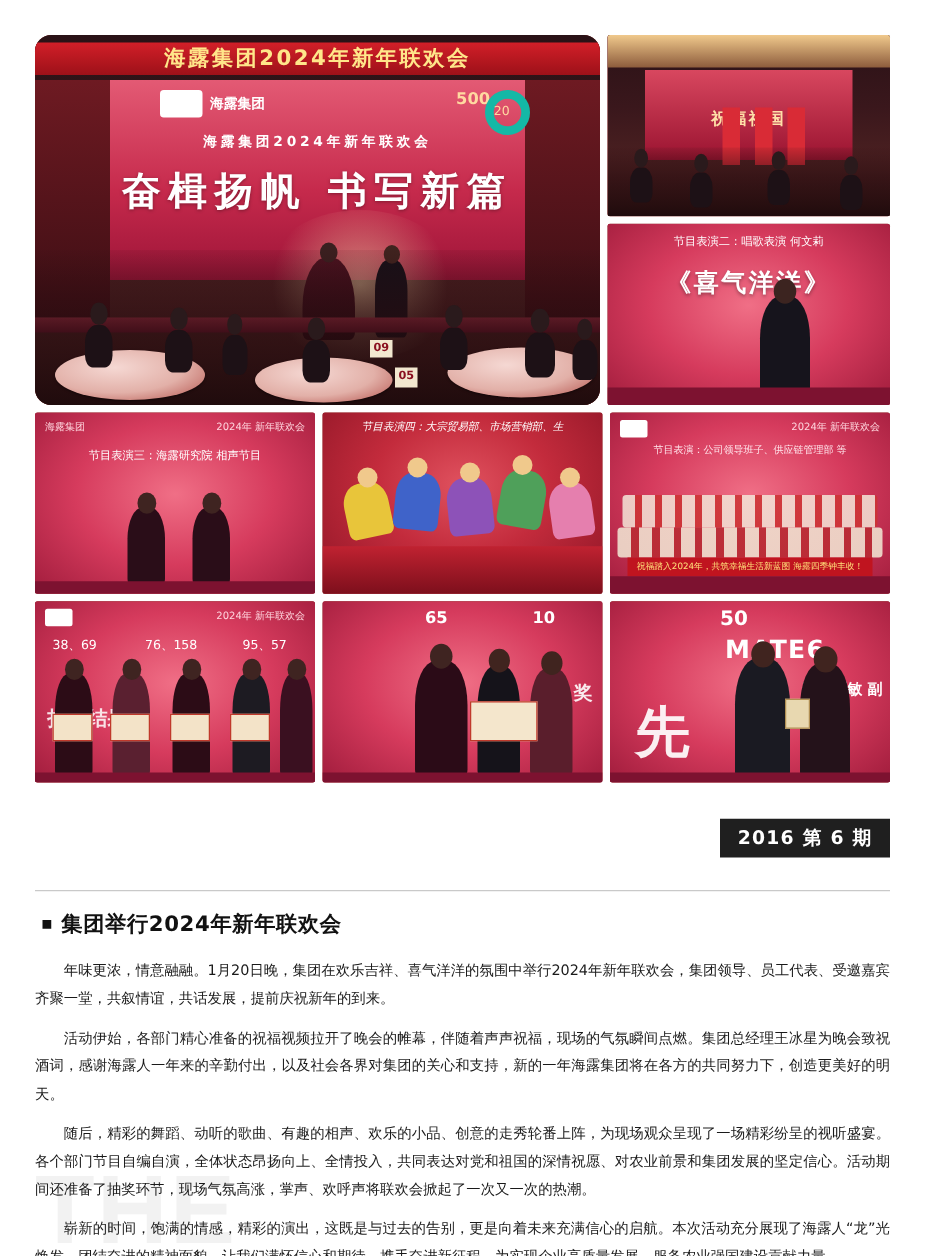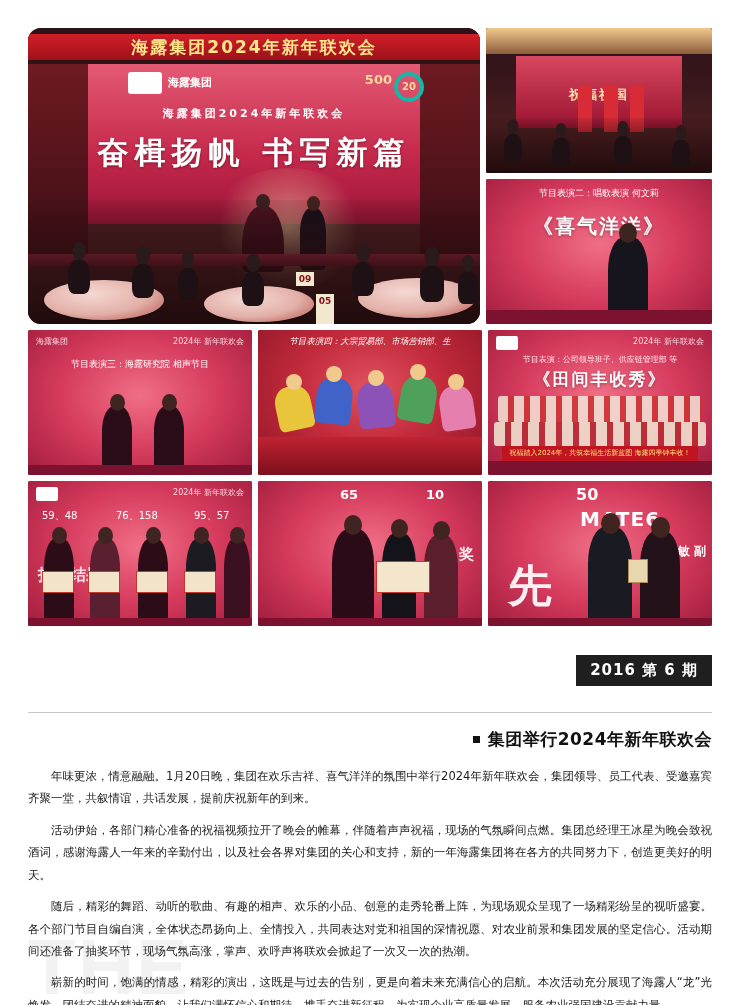--- a/index.html
+++ b/index.html
@@ -243,7 +243,7 @@
         <div style="position:absolute;left:100px;top:44px;width:34px;height:22px;background:#fff;border-radius:3px;"></div>
         <div style="position:absolute;left:140px;top:47px;font-size:11px;color:#fff;font-weight:700;">海露集团</div>
         <div style="position:absolute;right:88px;top:44px;font-size:13px;color:#ffd9a0;font-weight:700;">500</div>
-        <div style="position:absolute;right:56px;top:44px;width:22px;height:22px;border:4px solid #14b8a6;border-radius:50%;color:#ffd9a0;font-size:10px;text-align:center;line-height:22px;font-weight:700;">20</div>
+        <div style="position:absolute;right:56px;top:44px;width:22px;height:22px;border:7px solid #14b8a6;border-radius:50%;color:#ffd9a0;font-size:10px;line-height:22px;font-weight:400;">20</div>
 
         <div class="screen-text" style="top:78px;font-size:11px;letter-spacing:3px;">
           <span>海露集团2024年新年联欢会</span>

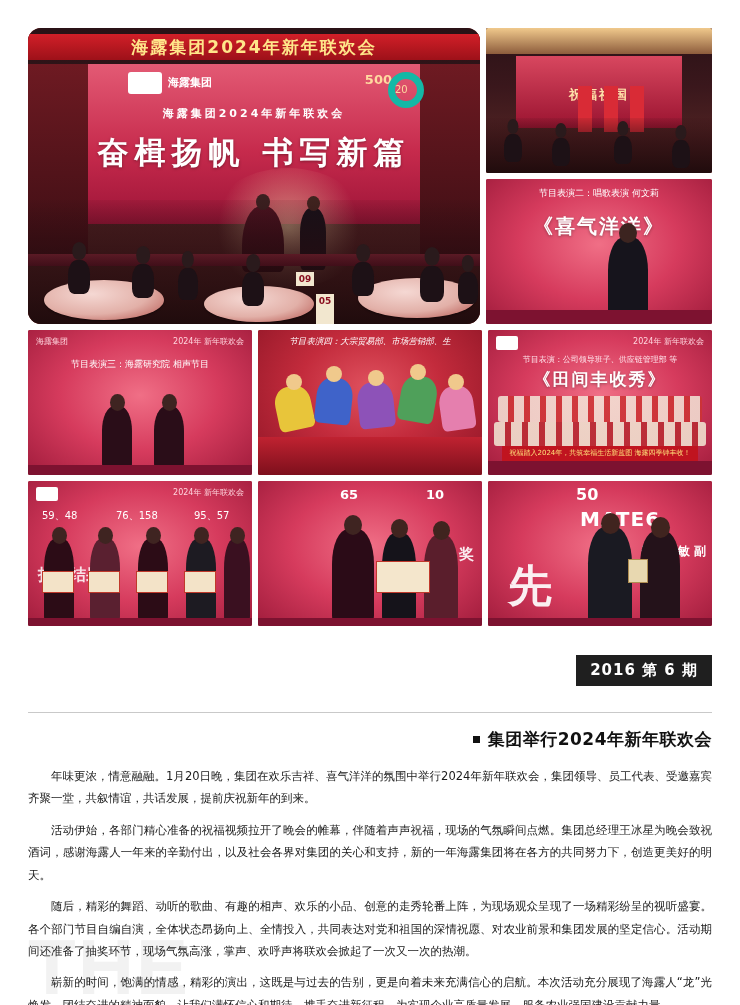--- a/index.html
+++ b/index.html
@@ -266,7 +266,7 @@
         <div class="table-round" style="left:176px;top:258px;width:110px;height:36px;"></div>
         <div class="table-round" style="left:330px;top:250px;width:118px;height:40px;"></div>
         <div style="position:absolute;left:268px;top:244px;width:18px;height:14px;background:#f2e7cf;color:#8a1020;font-size:9px;text-align:center;line-height:14px;font-weight:700;">09</div>
-        <div style="position:absolute;left:288px;top:266px;width:18px;height:30px;background:#f2e7cf;color:#8a1020;font-size:9px;text-align:center;line-height:14px;font-weight:700;">05</div>
+        <div style="position:absolute;left:288px;top:266px;width:18px;height:16px;background:#f2e7cf;color:#8a1020;font-size:9px;text-align:center;line-height:14px;font-weight:700;">05</div>
 
         <div class="person head" style="left:40px;top:232px;width:22px;height:34px;"></div>
         <div class="person head" style="left:104px;top:236px;width:22px;height:34px;"></div>

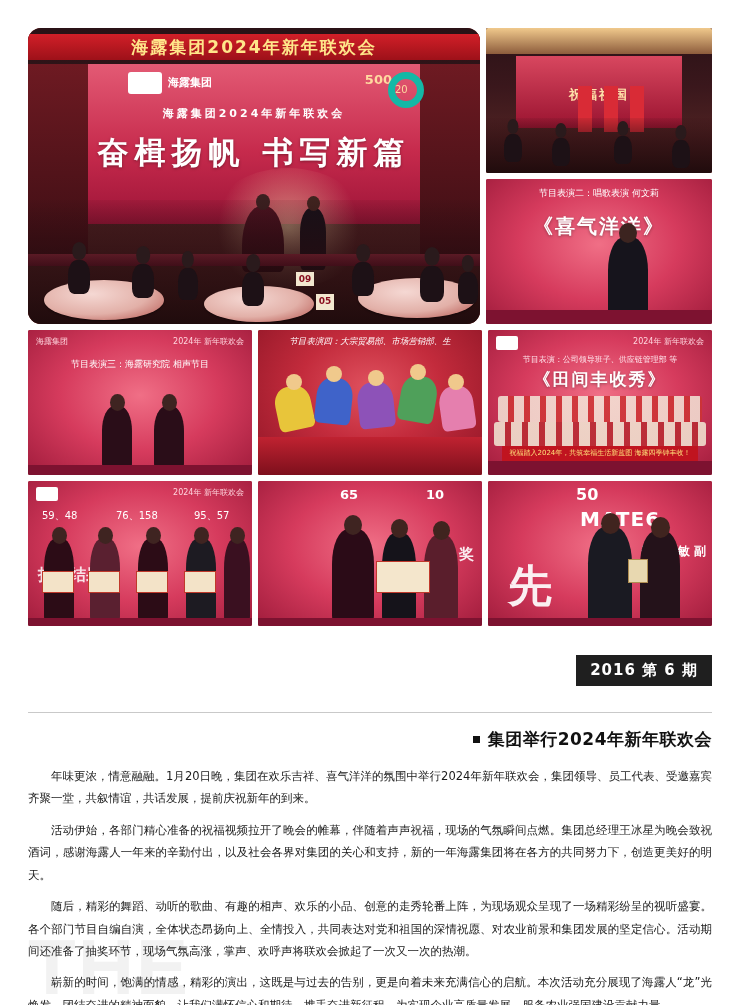--- a/index.html
+++ b/index.html
@@ -352,9 +352,6 @@
         <div style="position:absolute;left:0;right:0;top:24px;text-align:center;font-size:8px;color:#ffe3ea;white-space:nowrap;overflow:hidden;">
           <span>节目表演：公司领导班子、供应链管理部 等</span>
         </div>
-        <div class="screen-text calligraphy" style="top:38px;font-size:17px;letter-spacing:2px;">
-          <span>《田间丰收秀》</span>
-        </div>
 
         <div style="position:absolute;left:10px;right:10px;top:66px;height:26px;background:repeating-linear-gradient(90deg,#f3e6d8 0 10px,#c33 10px 16px);opacity:.85;border-radius:3px;"></div>
         <div style="position:absolute;left:6px;right:6px;top:92px;height:24px;background:repeating-linear-gradient(90deg,#efe0cf 0 11px,#b82b33 11px 17px);opacity:.9;border-radius:3px;"></div>

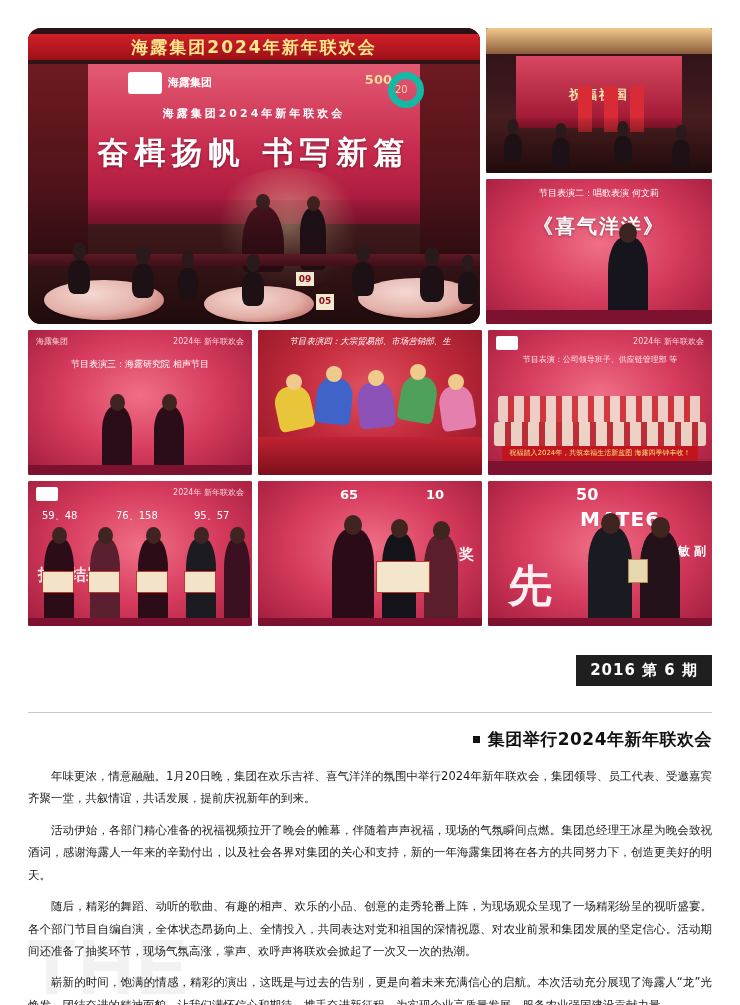--- a/index.html
+++ b/index.html
@@ -368,7 +368,7 @@
         <div class="stage-pink"></div>
         <div style="position:absolute;left:8px;top:6px;width:22px;height:14px;background:#fff;border-radius:2px;"></div>
         <div style="position:absolute;right:8px;top:6px;font-size:8px;color:#ffd4dd;">2024年 新年联欢会</div>
-        <div style="position:absolute;left:14px;top:28px;font-size:10px;color:#fff;">59、48</div>
+        <div style="position:absolute;left:14px;top:28px;font-size:10px;color:#fff;">38、69</div>
         <div style="position:absolute;left:88px;top:28px;font-size:10px;color:#fff;">76、158</div>
         <div style="position:absolute;left:166px;top:28px;font-size:10px;color:#fff;">95、57</div>
         <div style="position:absolute;left:10px;top:84px;font-size:16px;color:#ffffff;font-weight:700;opacity:.85;">投票结果</div>

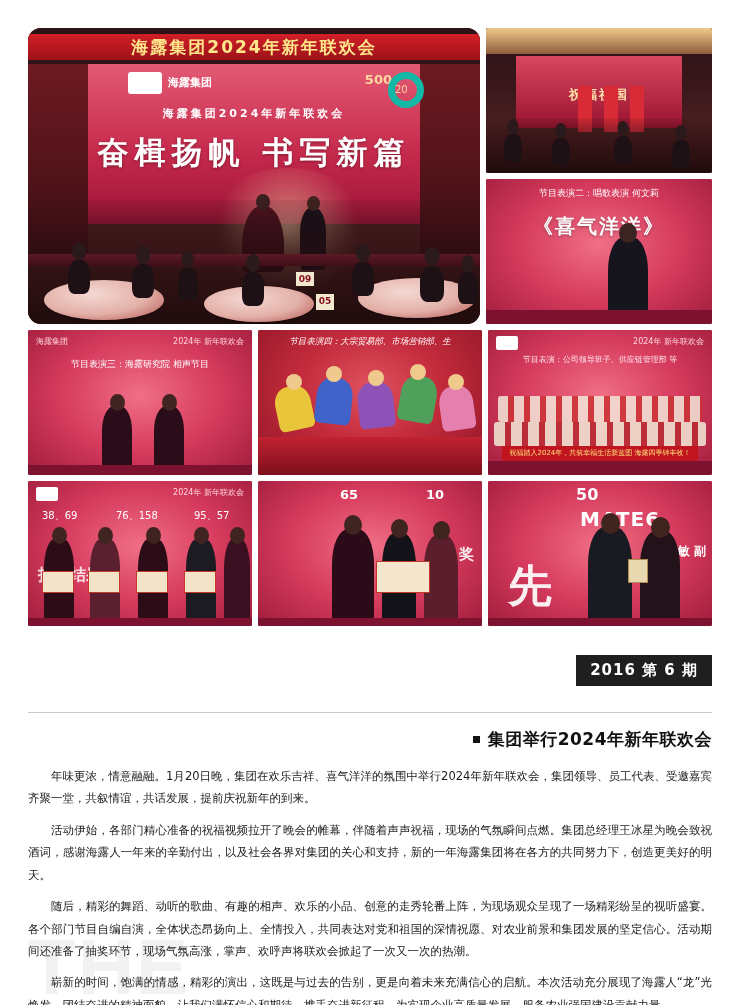--- a/index.html
+++ b/index.html
@@ -199,7 +199,6 @@
     align-items: center;
     gap: 8px;
     margin: 0 0 14px 6px;
-    justify-content: flex-end;
   }
   .bullet-sq {
     display: inline-block;

